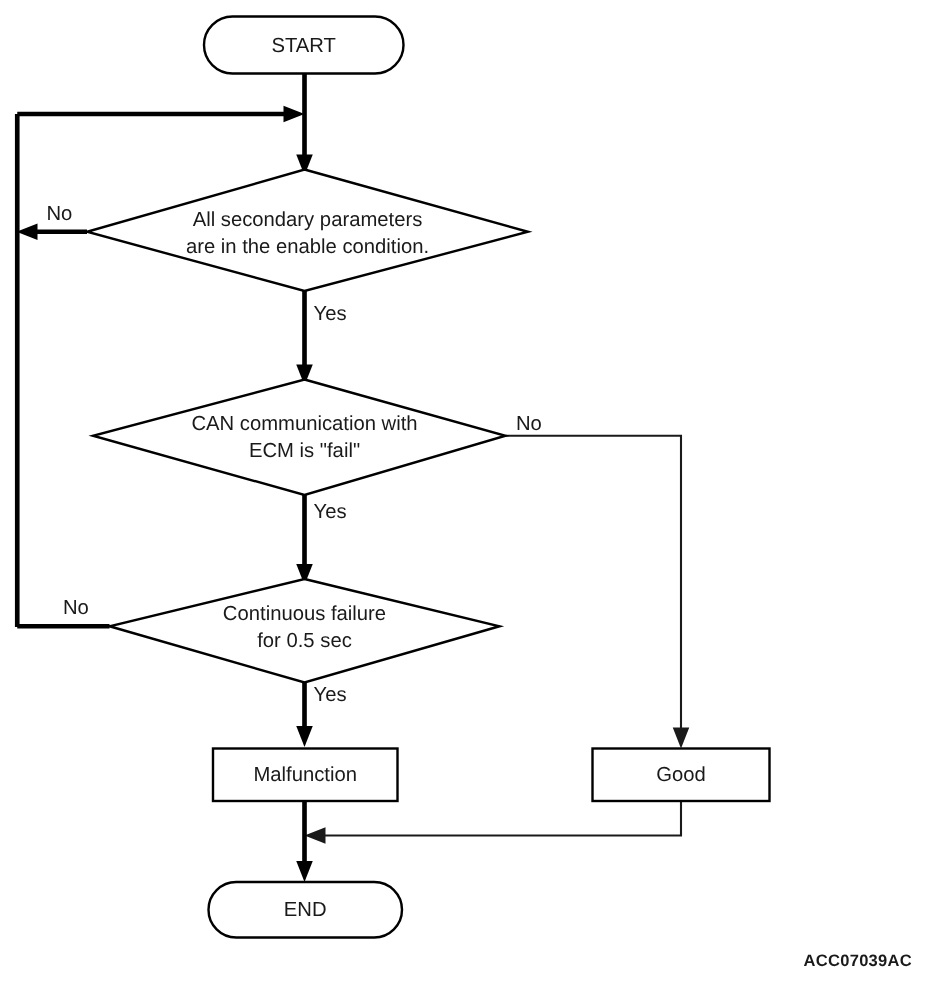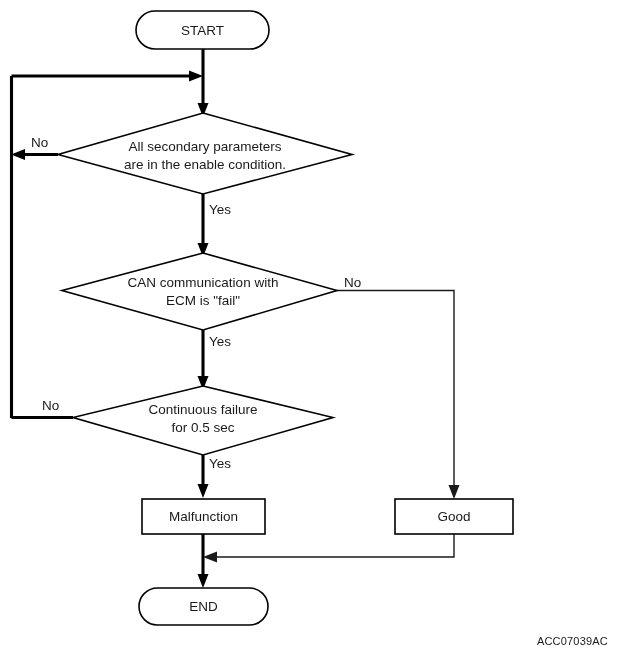--- a/index.html
+++ b/index.html
@@ -75,7 +75,7 @@
     bottom: 9px;
     font-family: "Liberation Sans", sans-serif;
     font-size: 11px;
-    font-weight: normal;
+    font-weight: bold;
     color: #1a1a1a;
     letter-spacing: 0.2px;
   }

